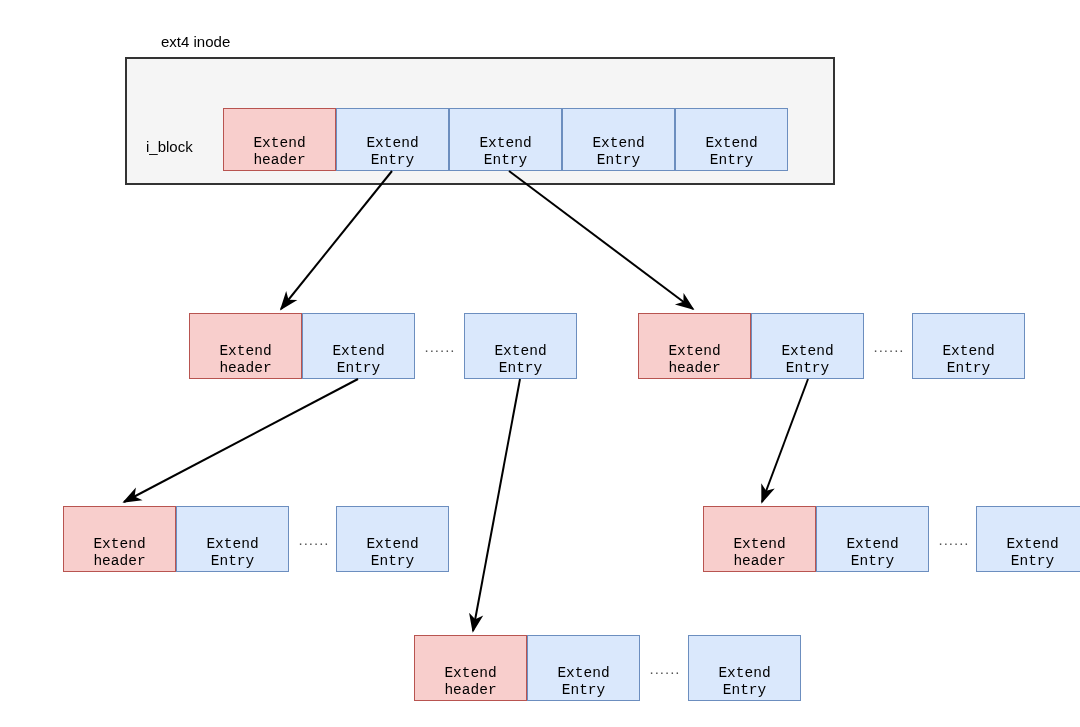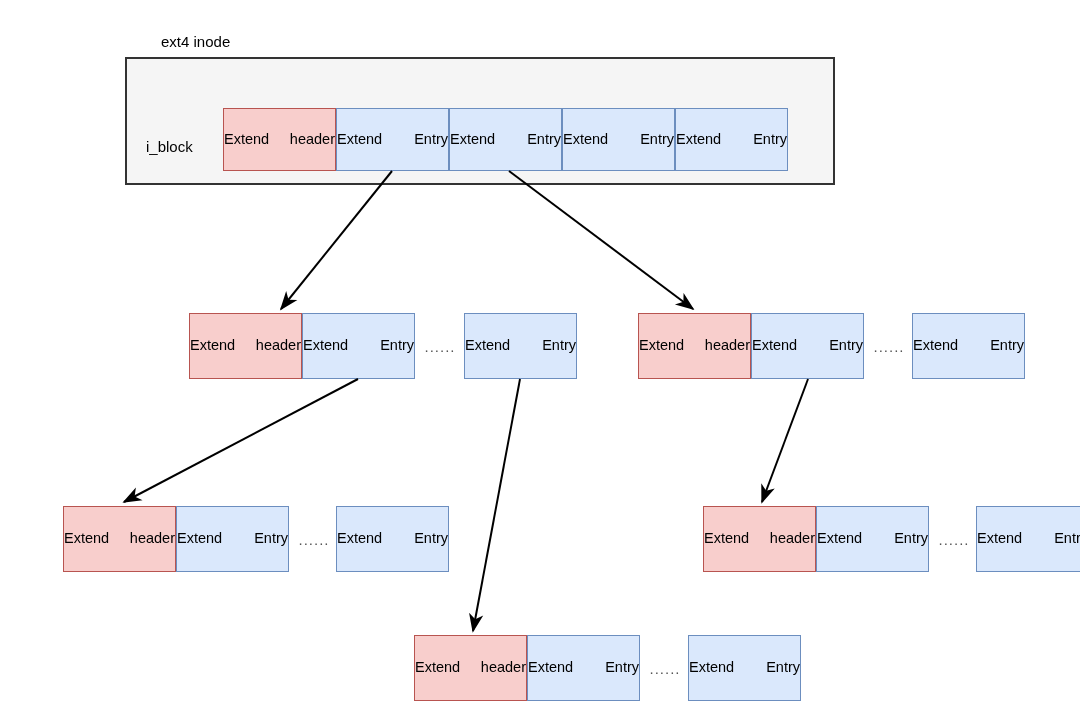--- a/index.html
+++ b/index.html
@@ -36,13 +36,15 @@
     position:absolute;
     box-sizing:border-box;
     display:flex;
+    flex-direction:column;
     align-items:center;
-    justify-content:space-between;
+    justify-content:flex-end;
     font-size:14.5px;
     line-height:1.22;
     color:#000000;
     text-align:center;
     white-space:nowrap;
+    font-family:Liberation Mono, monospace;
   }
   .cell.header{
     background:#f8cecc;

